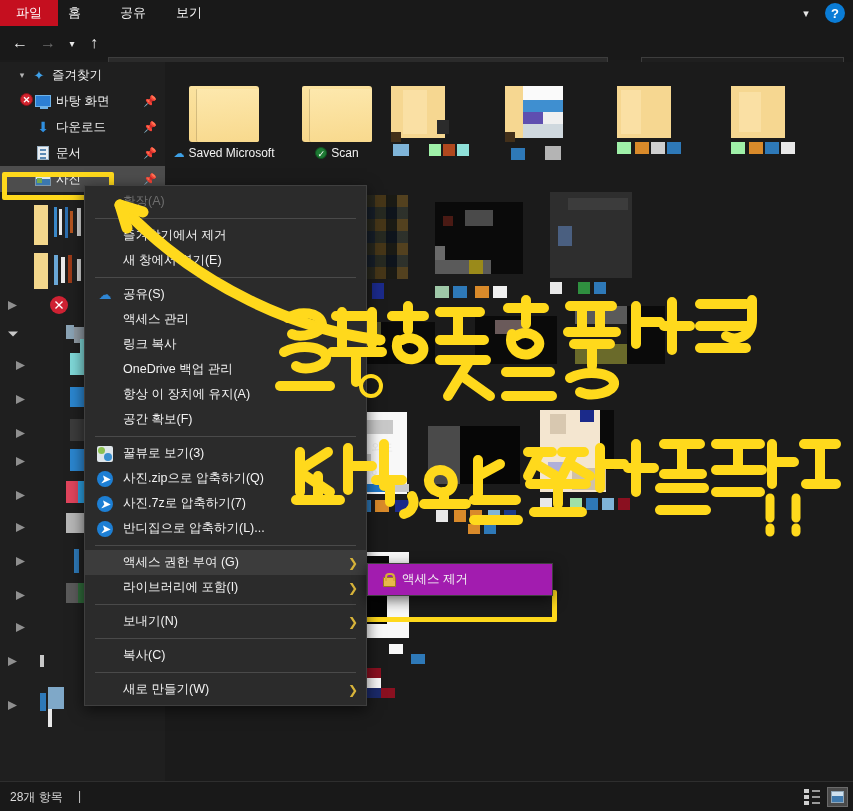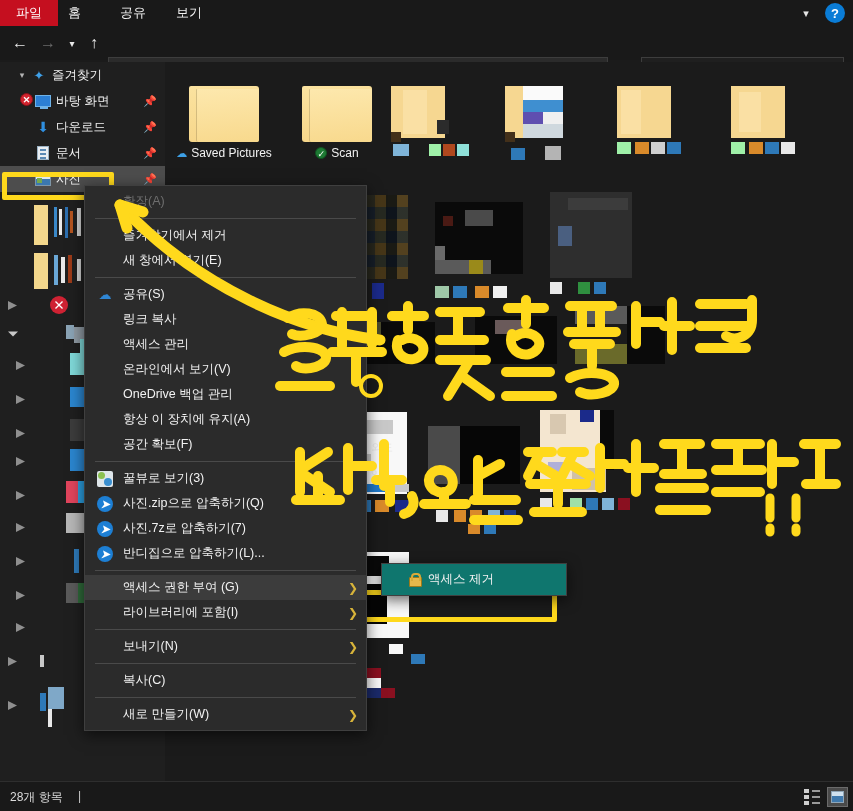--- a/index.html
+++ b/index.html
@@ -454,7 +454,7 @@
       </div>
       <div class="folder-label">
         <span class="ovl-cloud">☁</span>
-        <span>Saved Pictures</span>
+        <span>Saved Microsoft</span>
       </div>
     </div>
 

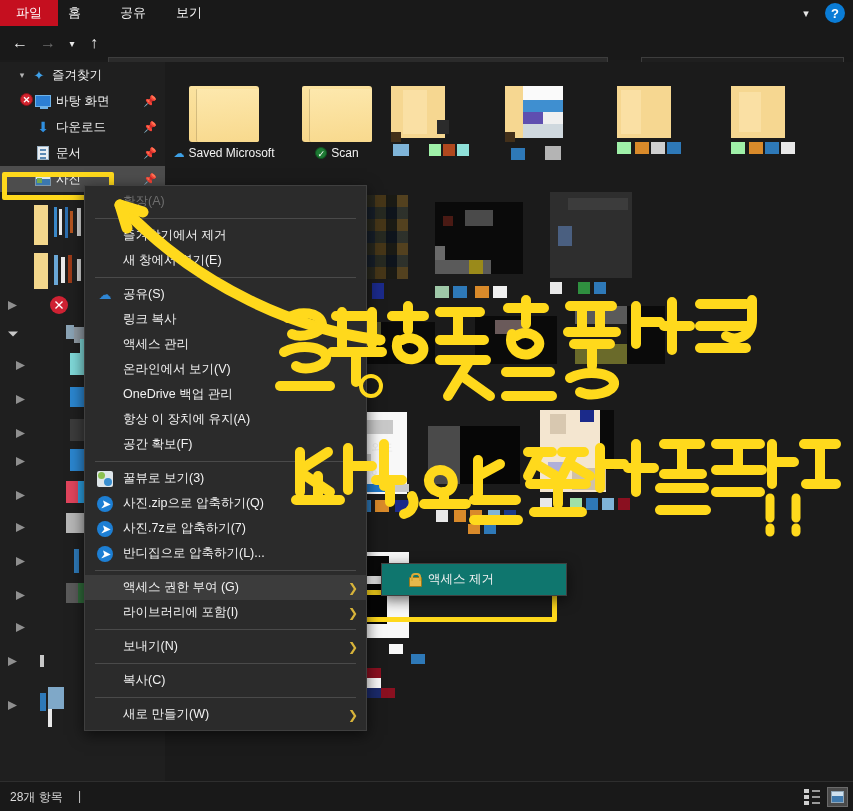--- a/index.html
+++ b/index.html
@@ -675,10 +675,10 @@
       <span>공유(S)</span>
     </div>
     <div class="mi">
+      <span>액세스 관리</span>
+    </div>
+    <div class="mi">
       <span>링크 복사</span>
-    </div>
-    <div class="mi">
-      <span>액세스 관리</span>
     </div>
     <div class="mi">
       <span>온라인에서 보기(V)</span>

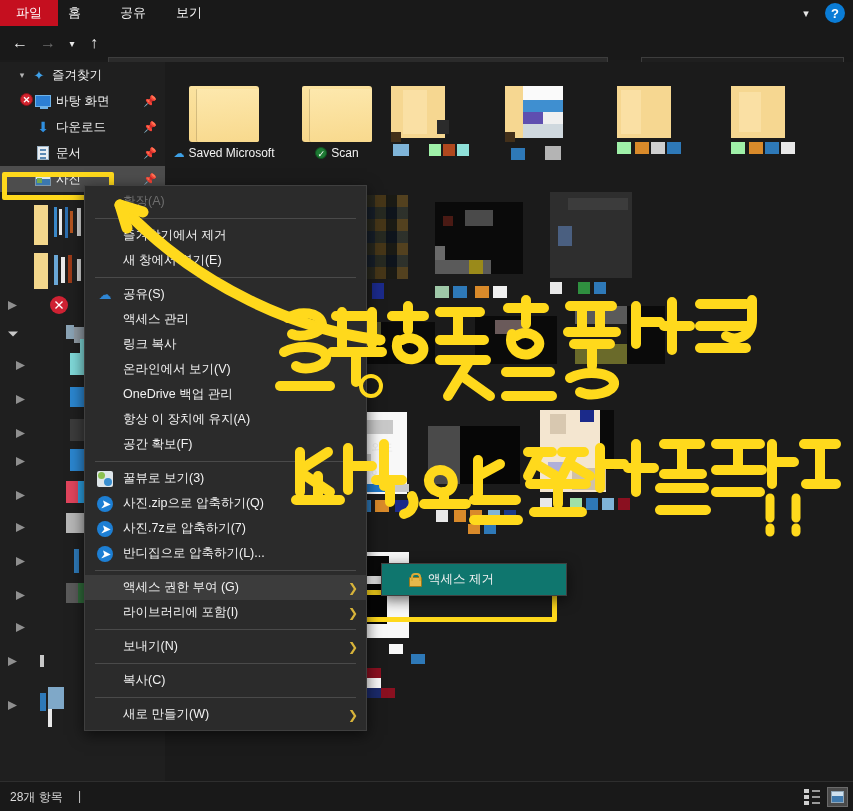--- a/index.html
+++ b/index.html
@@ -681,9 +681,6 @@
       <span>링크 복사</span>
     </div>
     <div class="mi">
-      <span>온라인에서 보기(V)</span>
-    </div>
-    <div class="mi">
       <span>OneDrive 백업 관리</span>
     </div>
     <div class="mi">

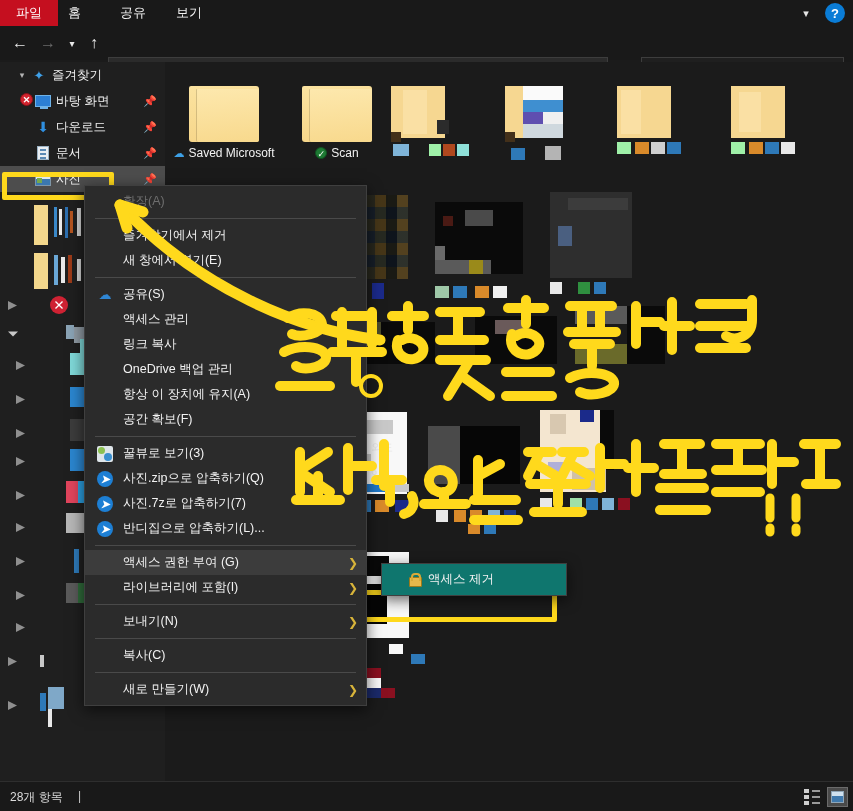--- a/index.html
+++ b/index.html
@@ -219,8 +219,8 @@
 
   
   .submenu {
-    position: absolute; left: 381px; top: 563px; width: 186px;
-    background: #0f766e; border: 1px solid #3f3f3f; padding: 3px 12px;
+    position: absolute; left: 367px; top: 563px; width: 186px;
+    background: #a21caf; border: 1px solid #3f3f3f; padding: 3px 0;
     box-shadow: 0 4px 14px rgba(0,0,0,.6); z-index: 45;
   }
   .ic-lock {

